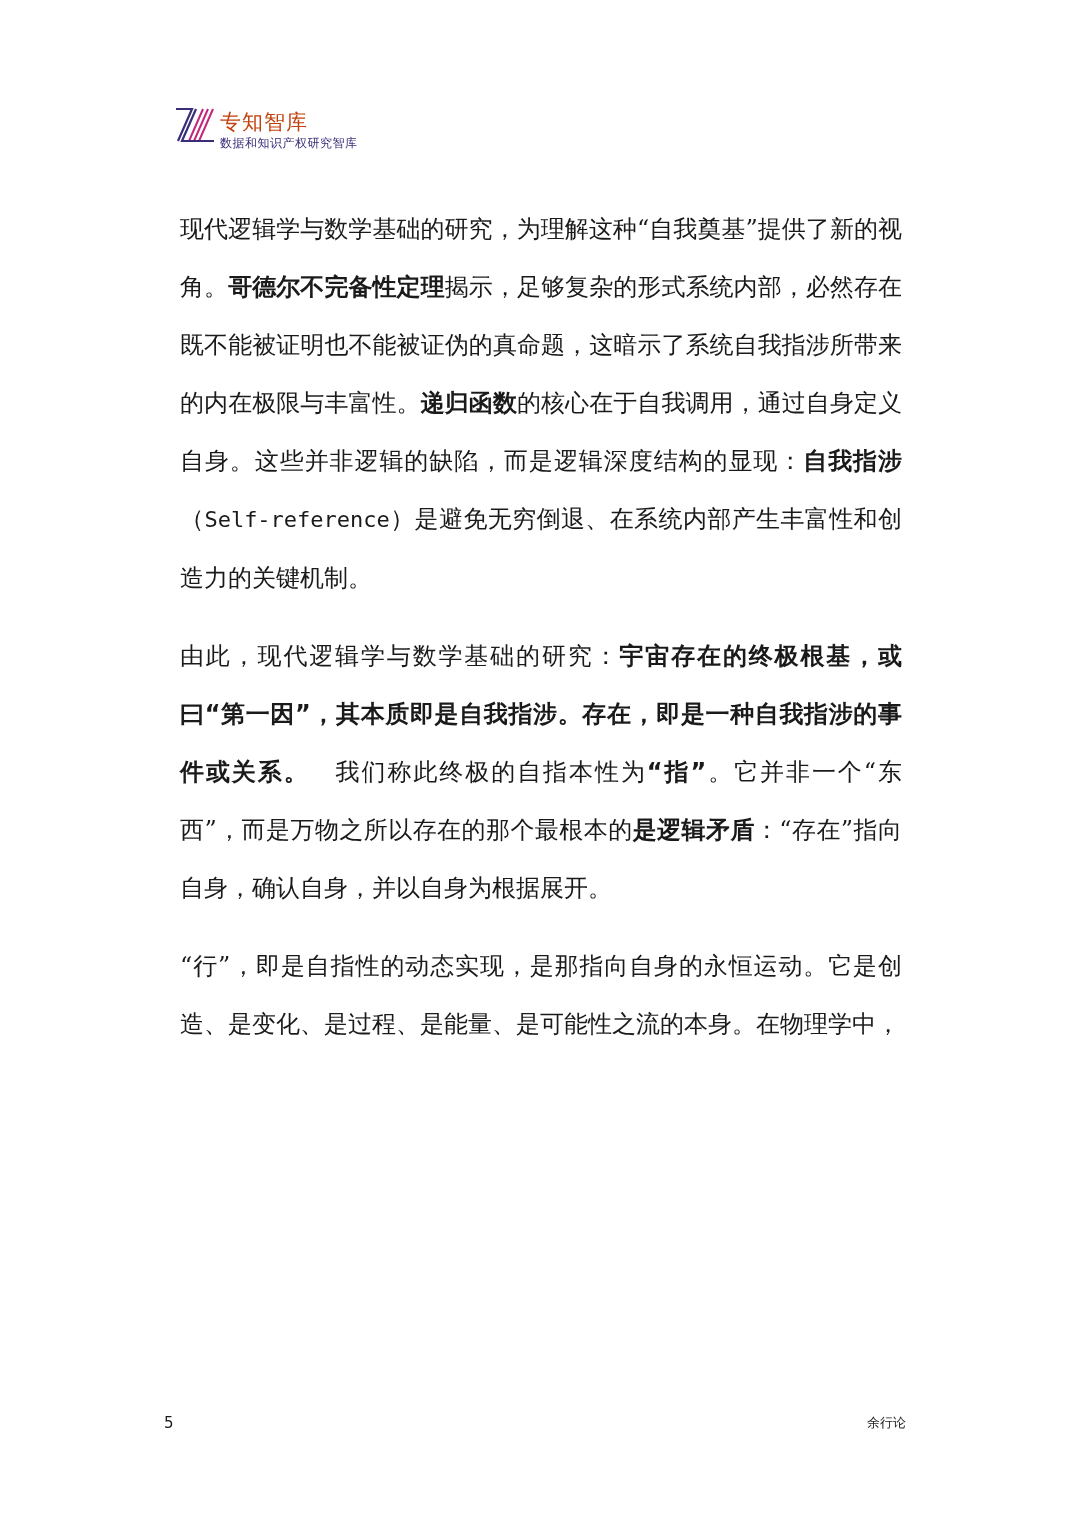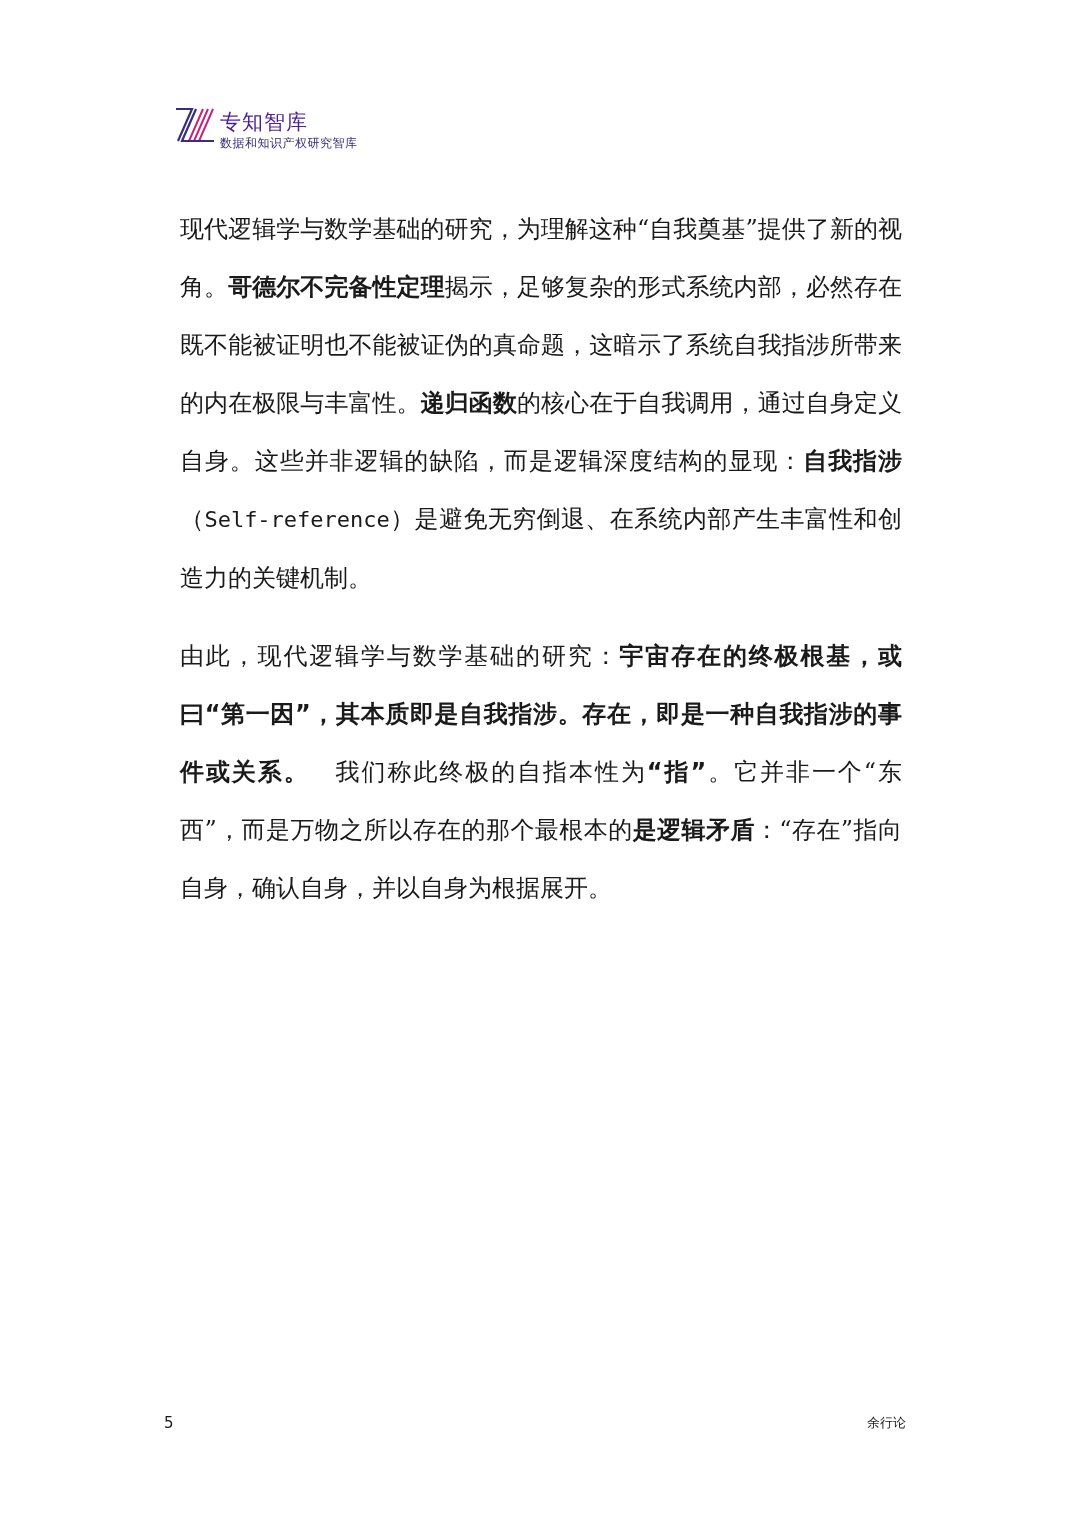--- a/index.html
+++ b/index.html
@@ -8,7 +8,7 @@
     .logo { position: absolute; left: 174px; top: 106px; width: 180px; height: 40px; }
     .logo svg { position: absolute; left: 0; top: 0; }
     .logo-title { position: absolute; left: 46px; top: 2px; font-family: "DejaVu Sans", "Liberation Sans", sans-serif;
-                  font-size: 21px; color: #4c1d95; letter-spacing: 1px; white-space: nowrap; }
+                  font-size: 21px; color: #c2410c; letter-spacing: 1px; white-space: nowrap; }
     .logo-sub { position: absolute; left: 46px; top: 29px; font-family: "DejaVu Sans", "Liberation Sans", sans-serif;
                 font-size: 12px; color: #3a2d7a; letter-spacing: 0.5px; white-space: nowrap; }
     .content { position: absolute; left: 164px; top: 184px; width: 754px; }

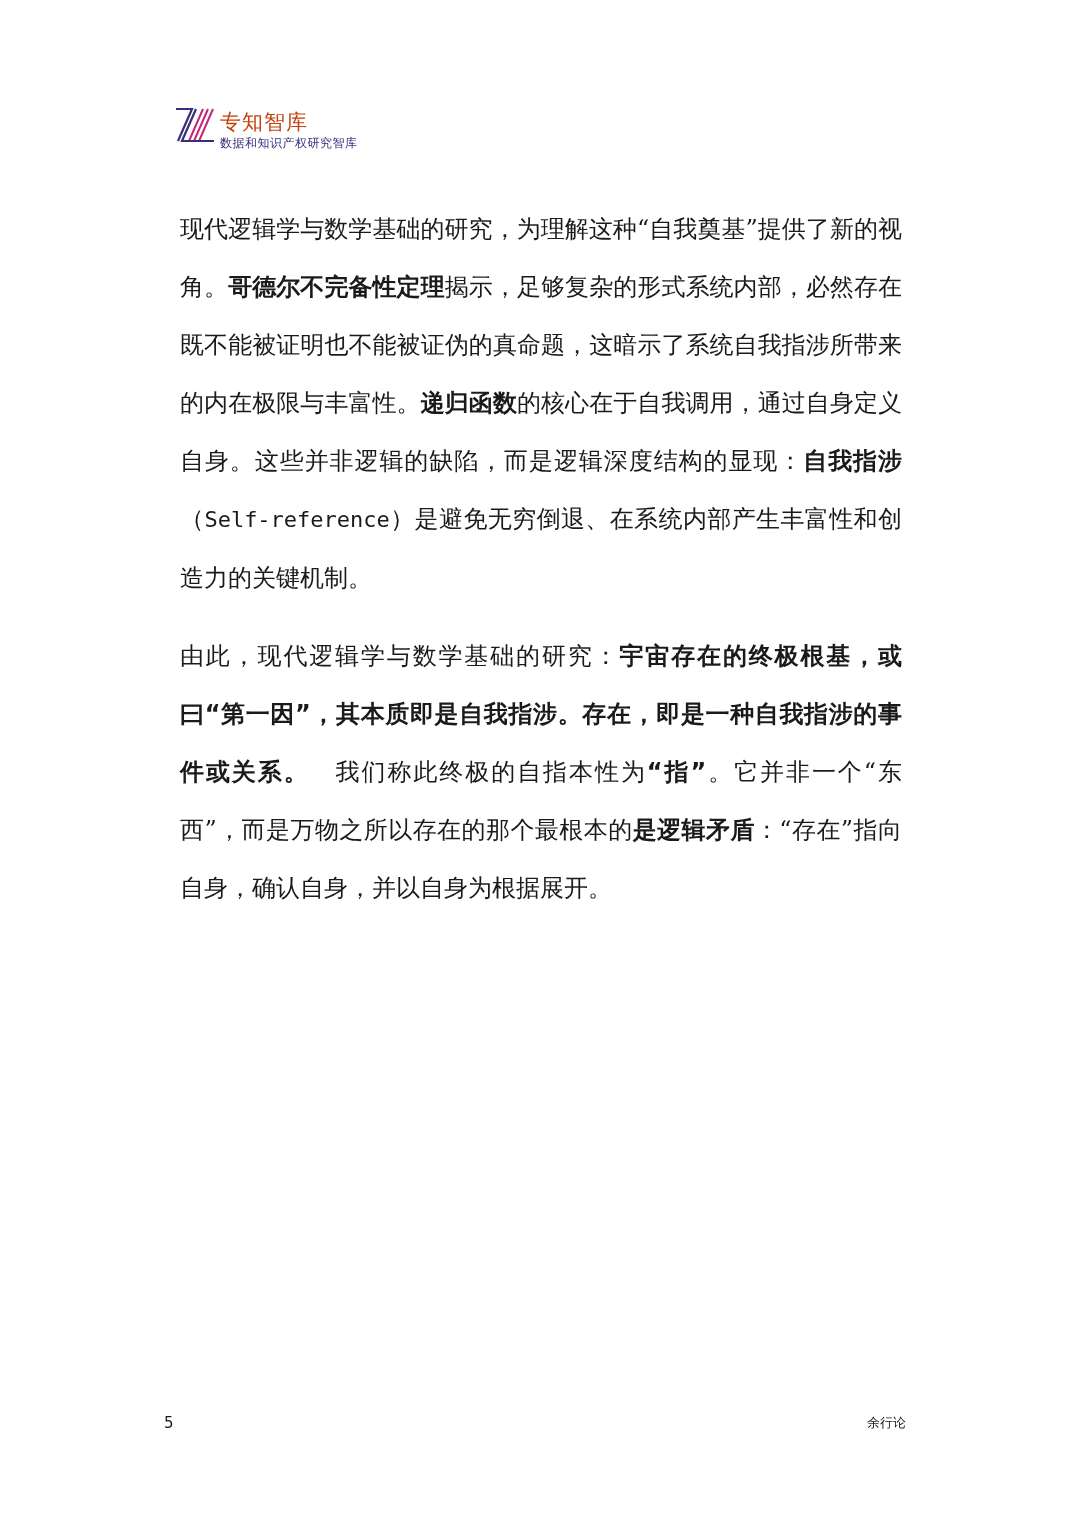--- a/index.html
+++ b/index.html
@@ -44,6 +44,9 @@
   </p>
 
 
+  <p>
+    <span>“行”，即是自指性的动态实现，是那指向自身的永恒运动。它是创造、是变化、是过程、是能量、是可能性之流的本身。在物理学中，</span>
+  </p>
 </div>
 
 <div class="footer-num">5</div>

